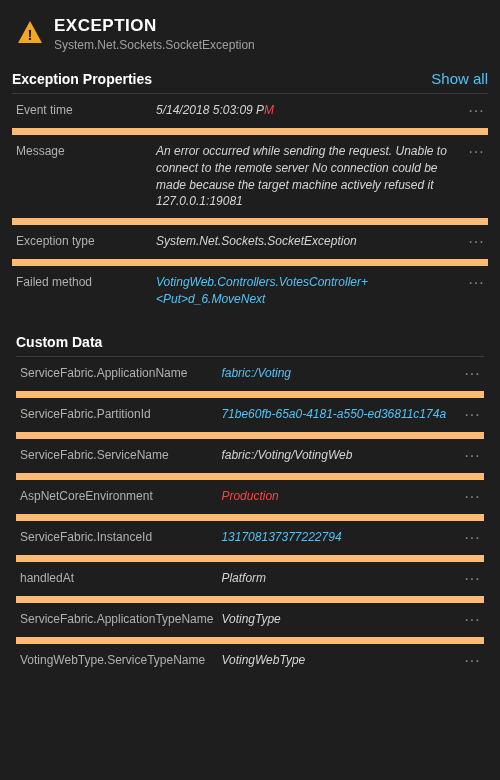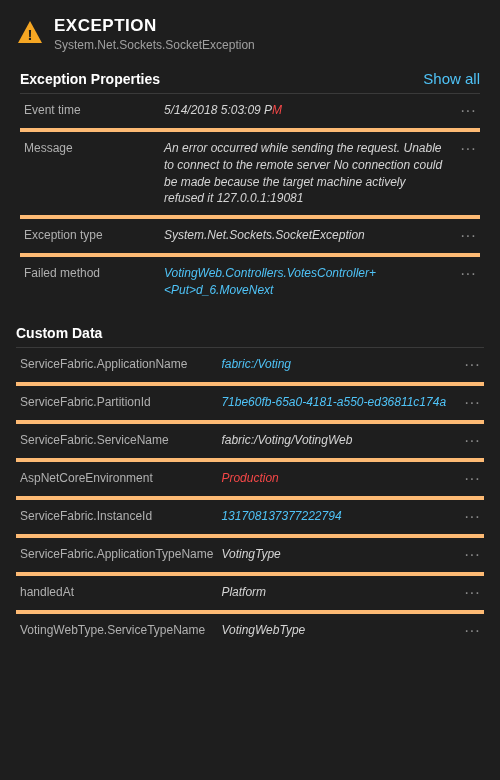--- a/index.html
+++ b/index.html
@@ -35,7 +35,7 @@
       margin-top: 2px;
     }
     .section {
-      padding: 0 20px;
+      padding: 0 12px;
       margin-bottom: 8px;
     }
     .section-header {

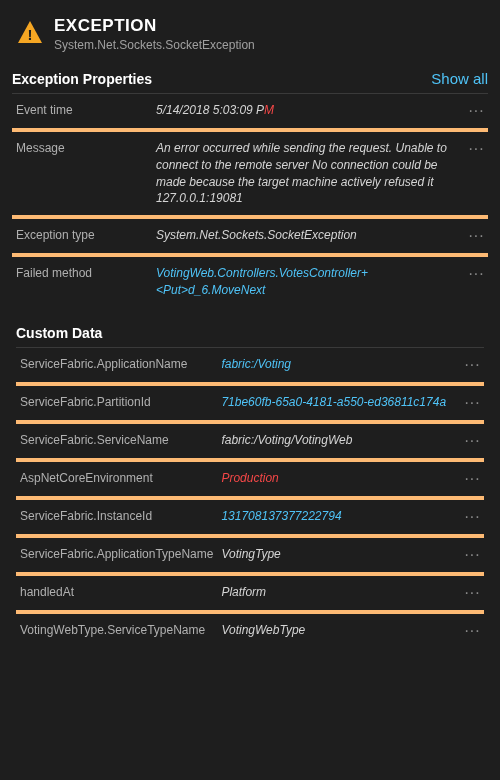--- a/index.html
+++ b/index.html
@@ -65,7 +65,7 @@
       border-collapse: collapse;
     }
     .table tr {
-      border-bottom: 4px solid #fdba74;
+      border-bottom: 7px solid #fdba74;
     }
     .table tr:last-child {
       border-bottom: none;

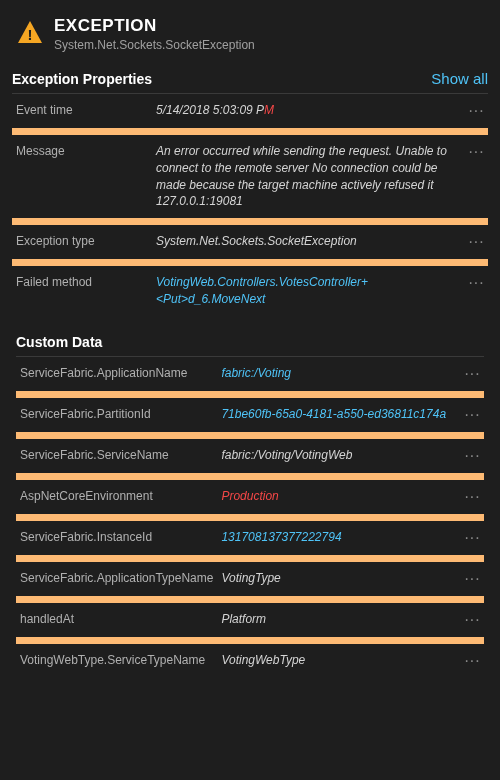--- a/index.html
+++ b/index.html
@@ -205,13 +205,13 @@
       <td class="col-menu">···</td>
     </tr>
     <tr>
+      <td class="col-key">handledAt</td>
+      <td class="col-val">Platform</td>
+      <td class="col-menu">···</td>
+    </tr>
+    <tr>
       <td class="col-key">ServiceFabric.ApplicationTypeName</td>
       <td class="col-val">VotingType</td>
-      <td class="col-menu">···</td>
-    </tr>
-    <tr>
-      <td class="col-key">handledAt</td>
-      <td class="col-val">Platform</td>
       <td class="col-menu">···</td>
     </tr>
     <tr>

